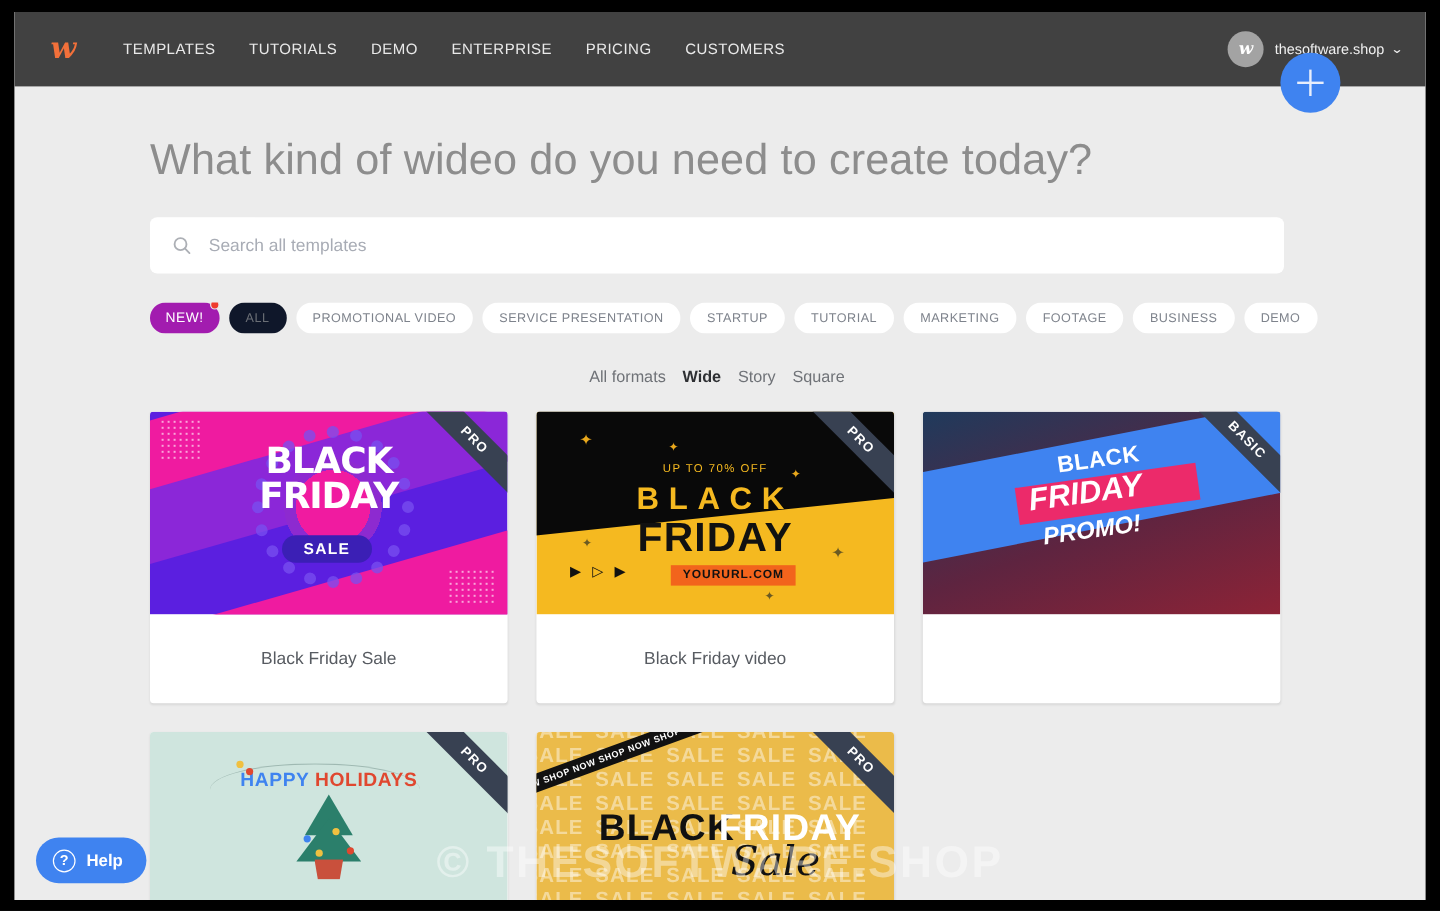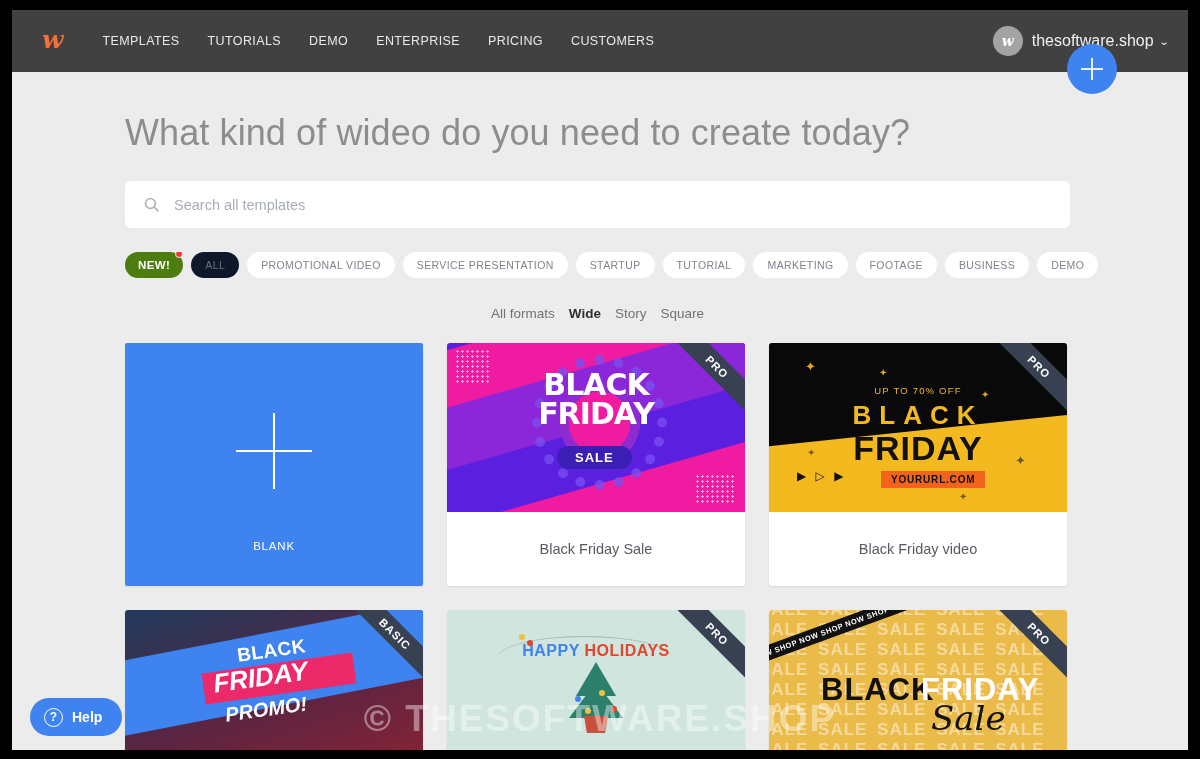--- a/index.html
+++ b/index.html
@@ -69,7 +69,7 @@
   }
   #account-name {
     color: #f0f0f0;
-    font-size: 16px;
+    font-size: 12px;
     white-space: nowrap;
   }
   #account-caret {

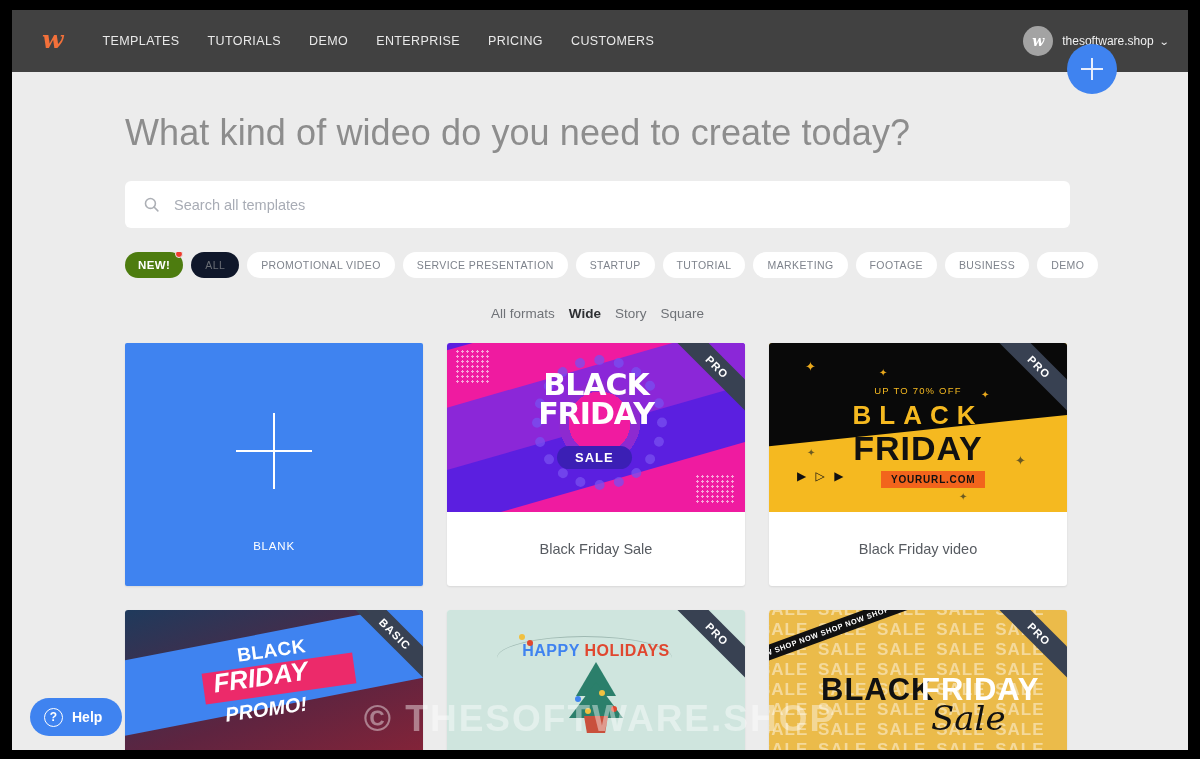--- a/index.html
+++ b/index.html
@@ -154,9 +154,9 @@
     cursor: pointer;
   }
   .chip.new {
-    background: #4d7c0f;
+    background: #a21caf;
     color: #fff;
-    font-weight: bold;
+    font-weight: normal;
     font-size: 11.5px;
     position: relative;
     padding: 0 13px;

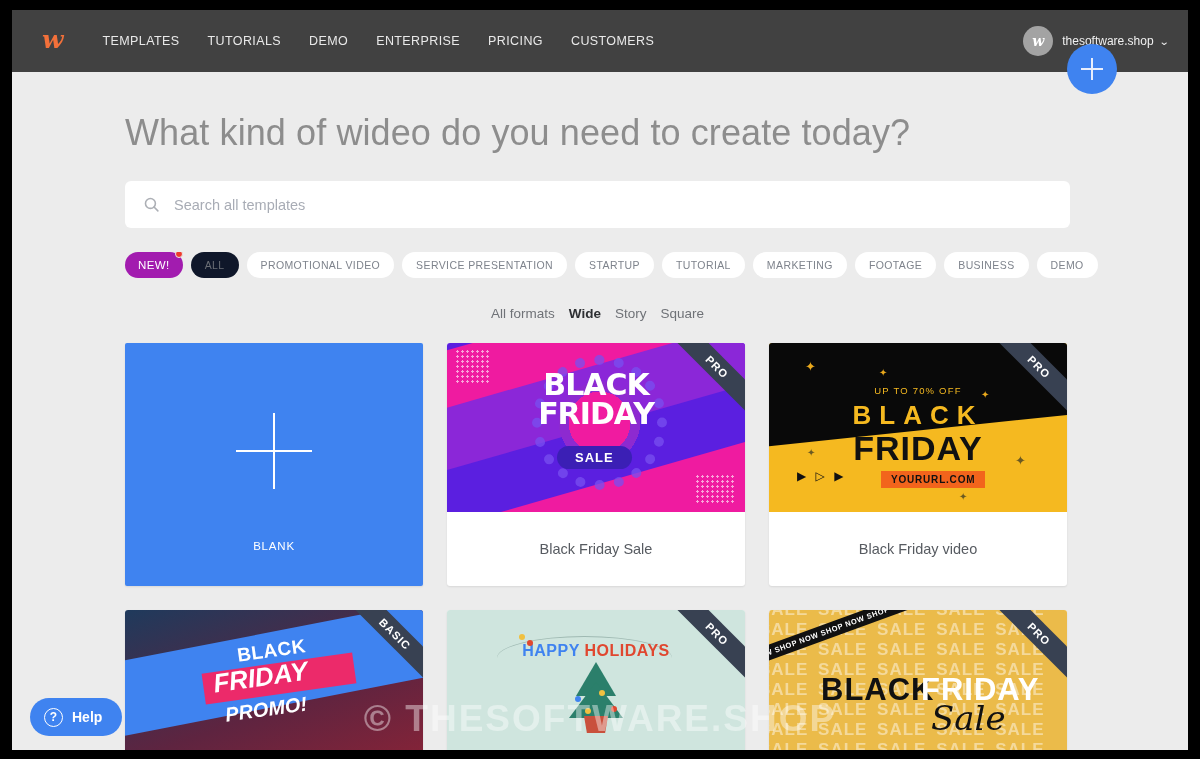--- a/index.html
+++ b/index.html
@@ -522,11 +522,6 @@
 
     <div id="cards">
 
-      <div class="card blank">
-        <div class="plus-v"></div>
-        <div class="plus-h"></div>
-        <div class="blank-label">BLANK</div>
-      </div>
 
       <div class="card">
         <div class="thumb">

